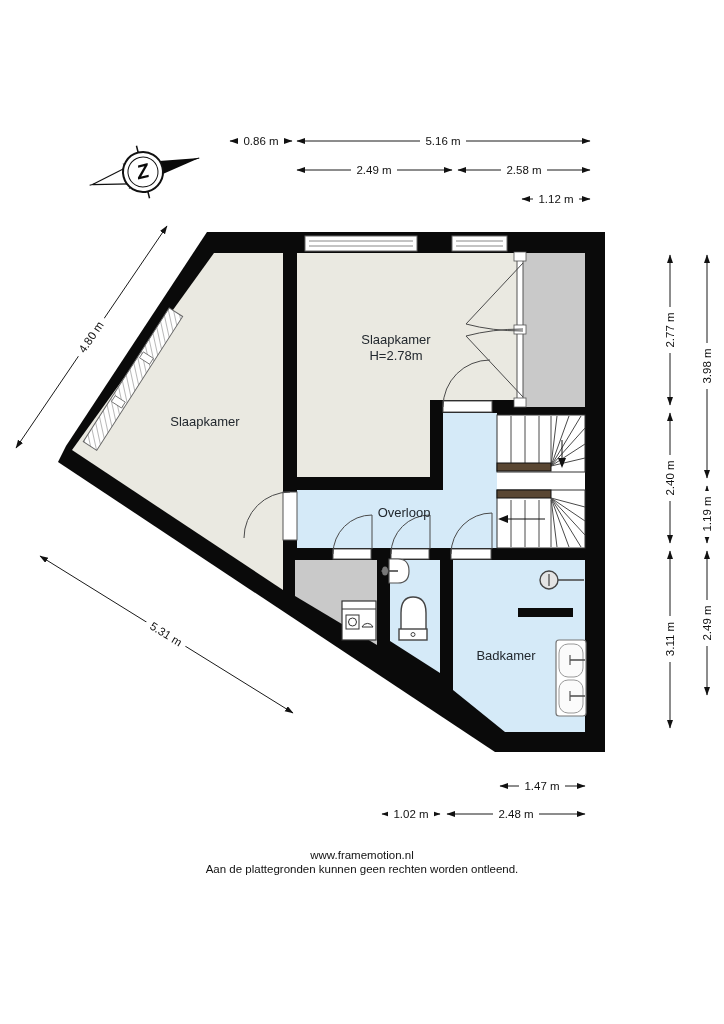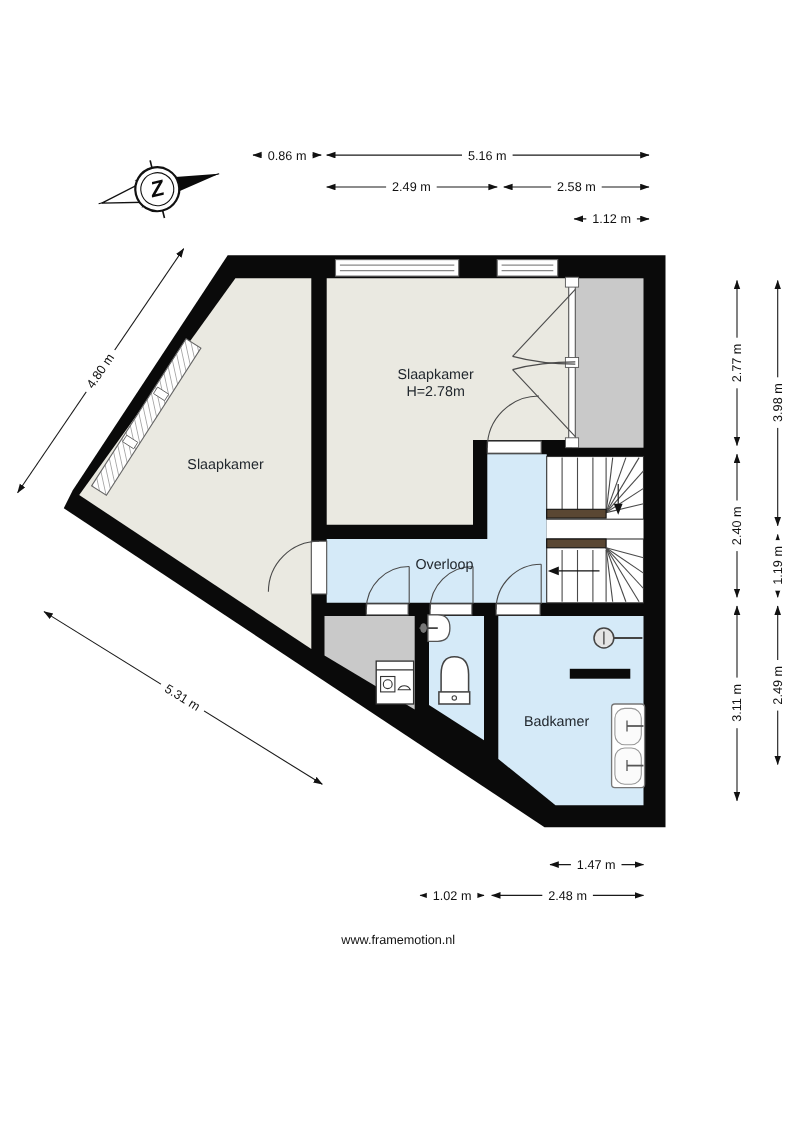--- a/index.html
+++ b/index.html
@@ -314,6 +314,7 @@
 
 <div class="footer">
   <div>www.framemotion.nl</div>
+  <div>Aan de plattegronden kunnen geen rechten worden ontleend.</div>
 </div>
 
 </body></html>

